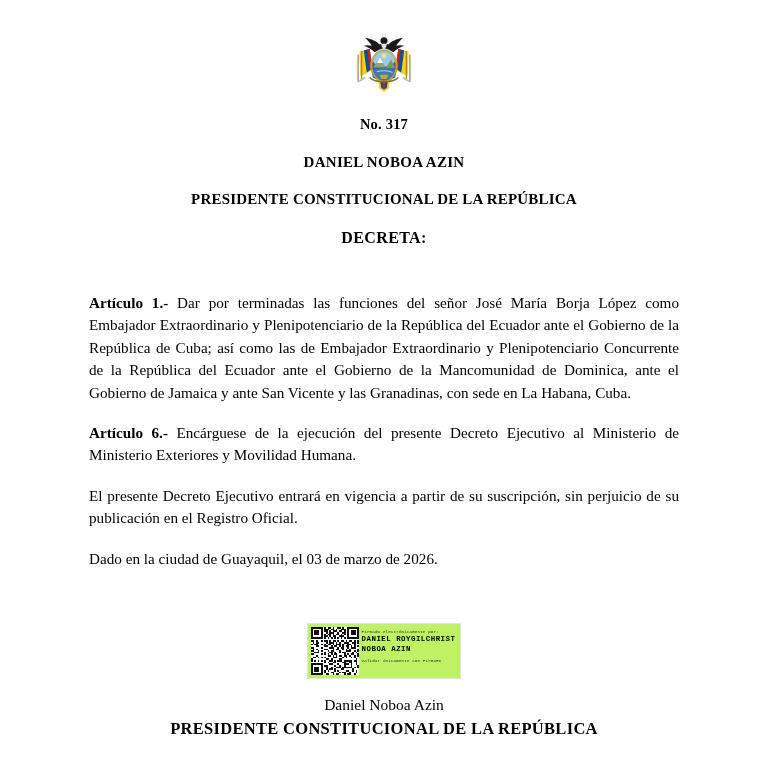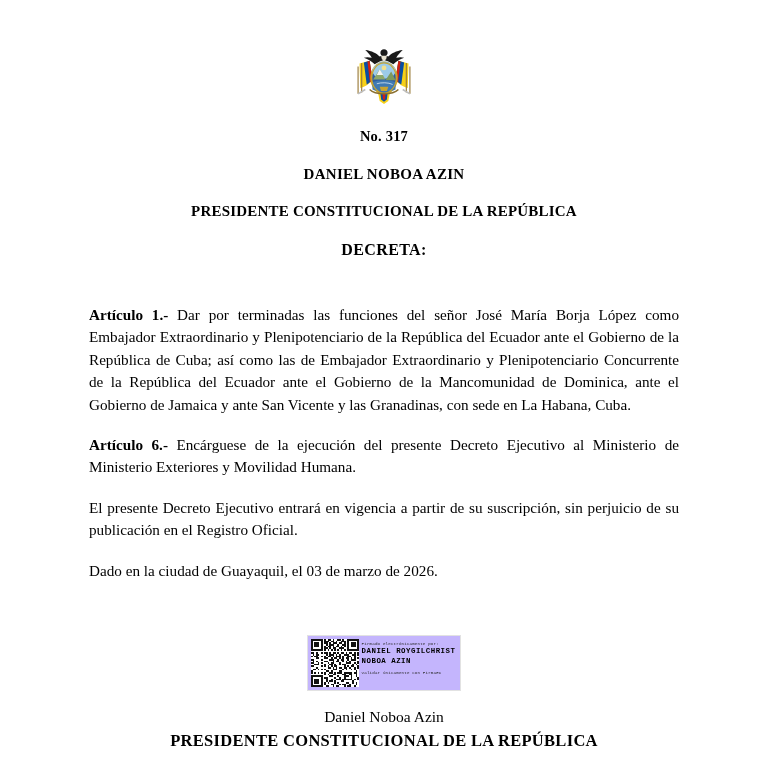--- a/index.html
+++ b/index.html
@@ -22,7 +22,7 @@
     height: 767px;
     background: #ffffff;
     position: relative;
-    padding: 16px;
+    padding: 4px;
   }
 
   

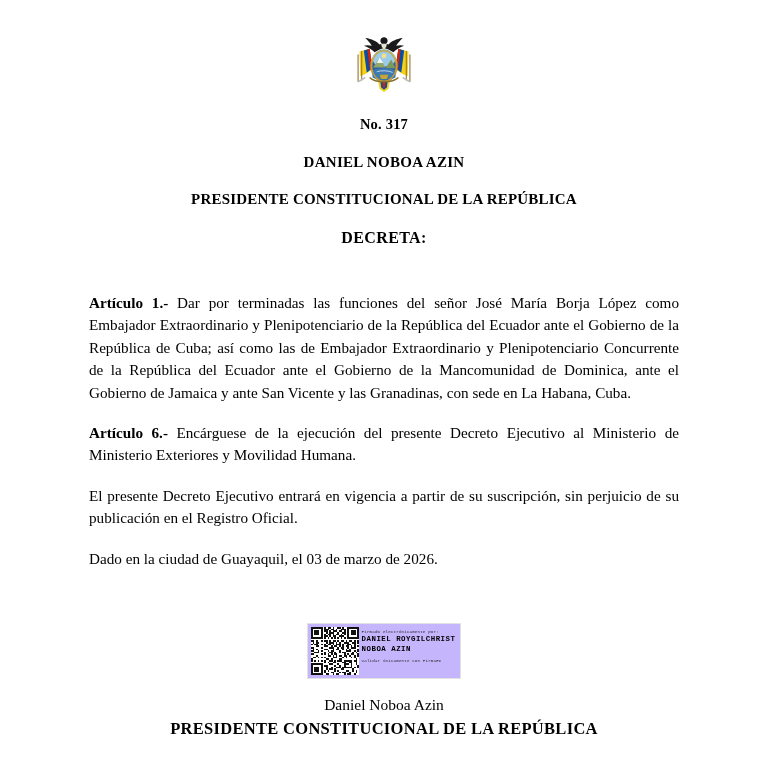--- a/index.html
+++ b/index.html
@@ -101,7 +101,7 @@
     align-items: flex-start;
     border: 1px solid #e2e2e2;
     padding: 3px 5px 3px 3px;
-    background: #c4b5fd;
+    background: #bef264;
   }
   .qr {
     width: 48px;

